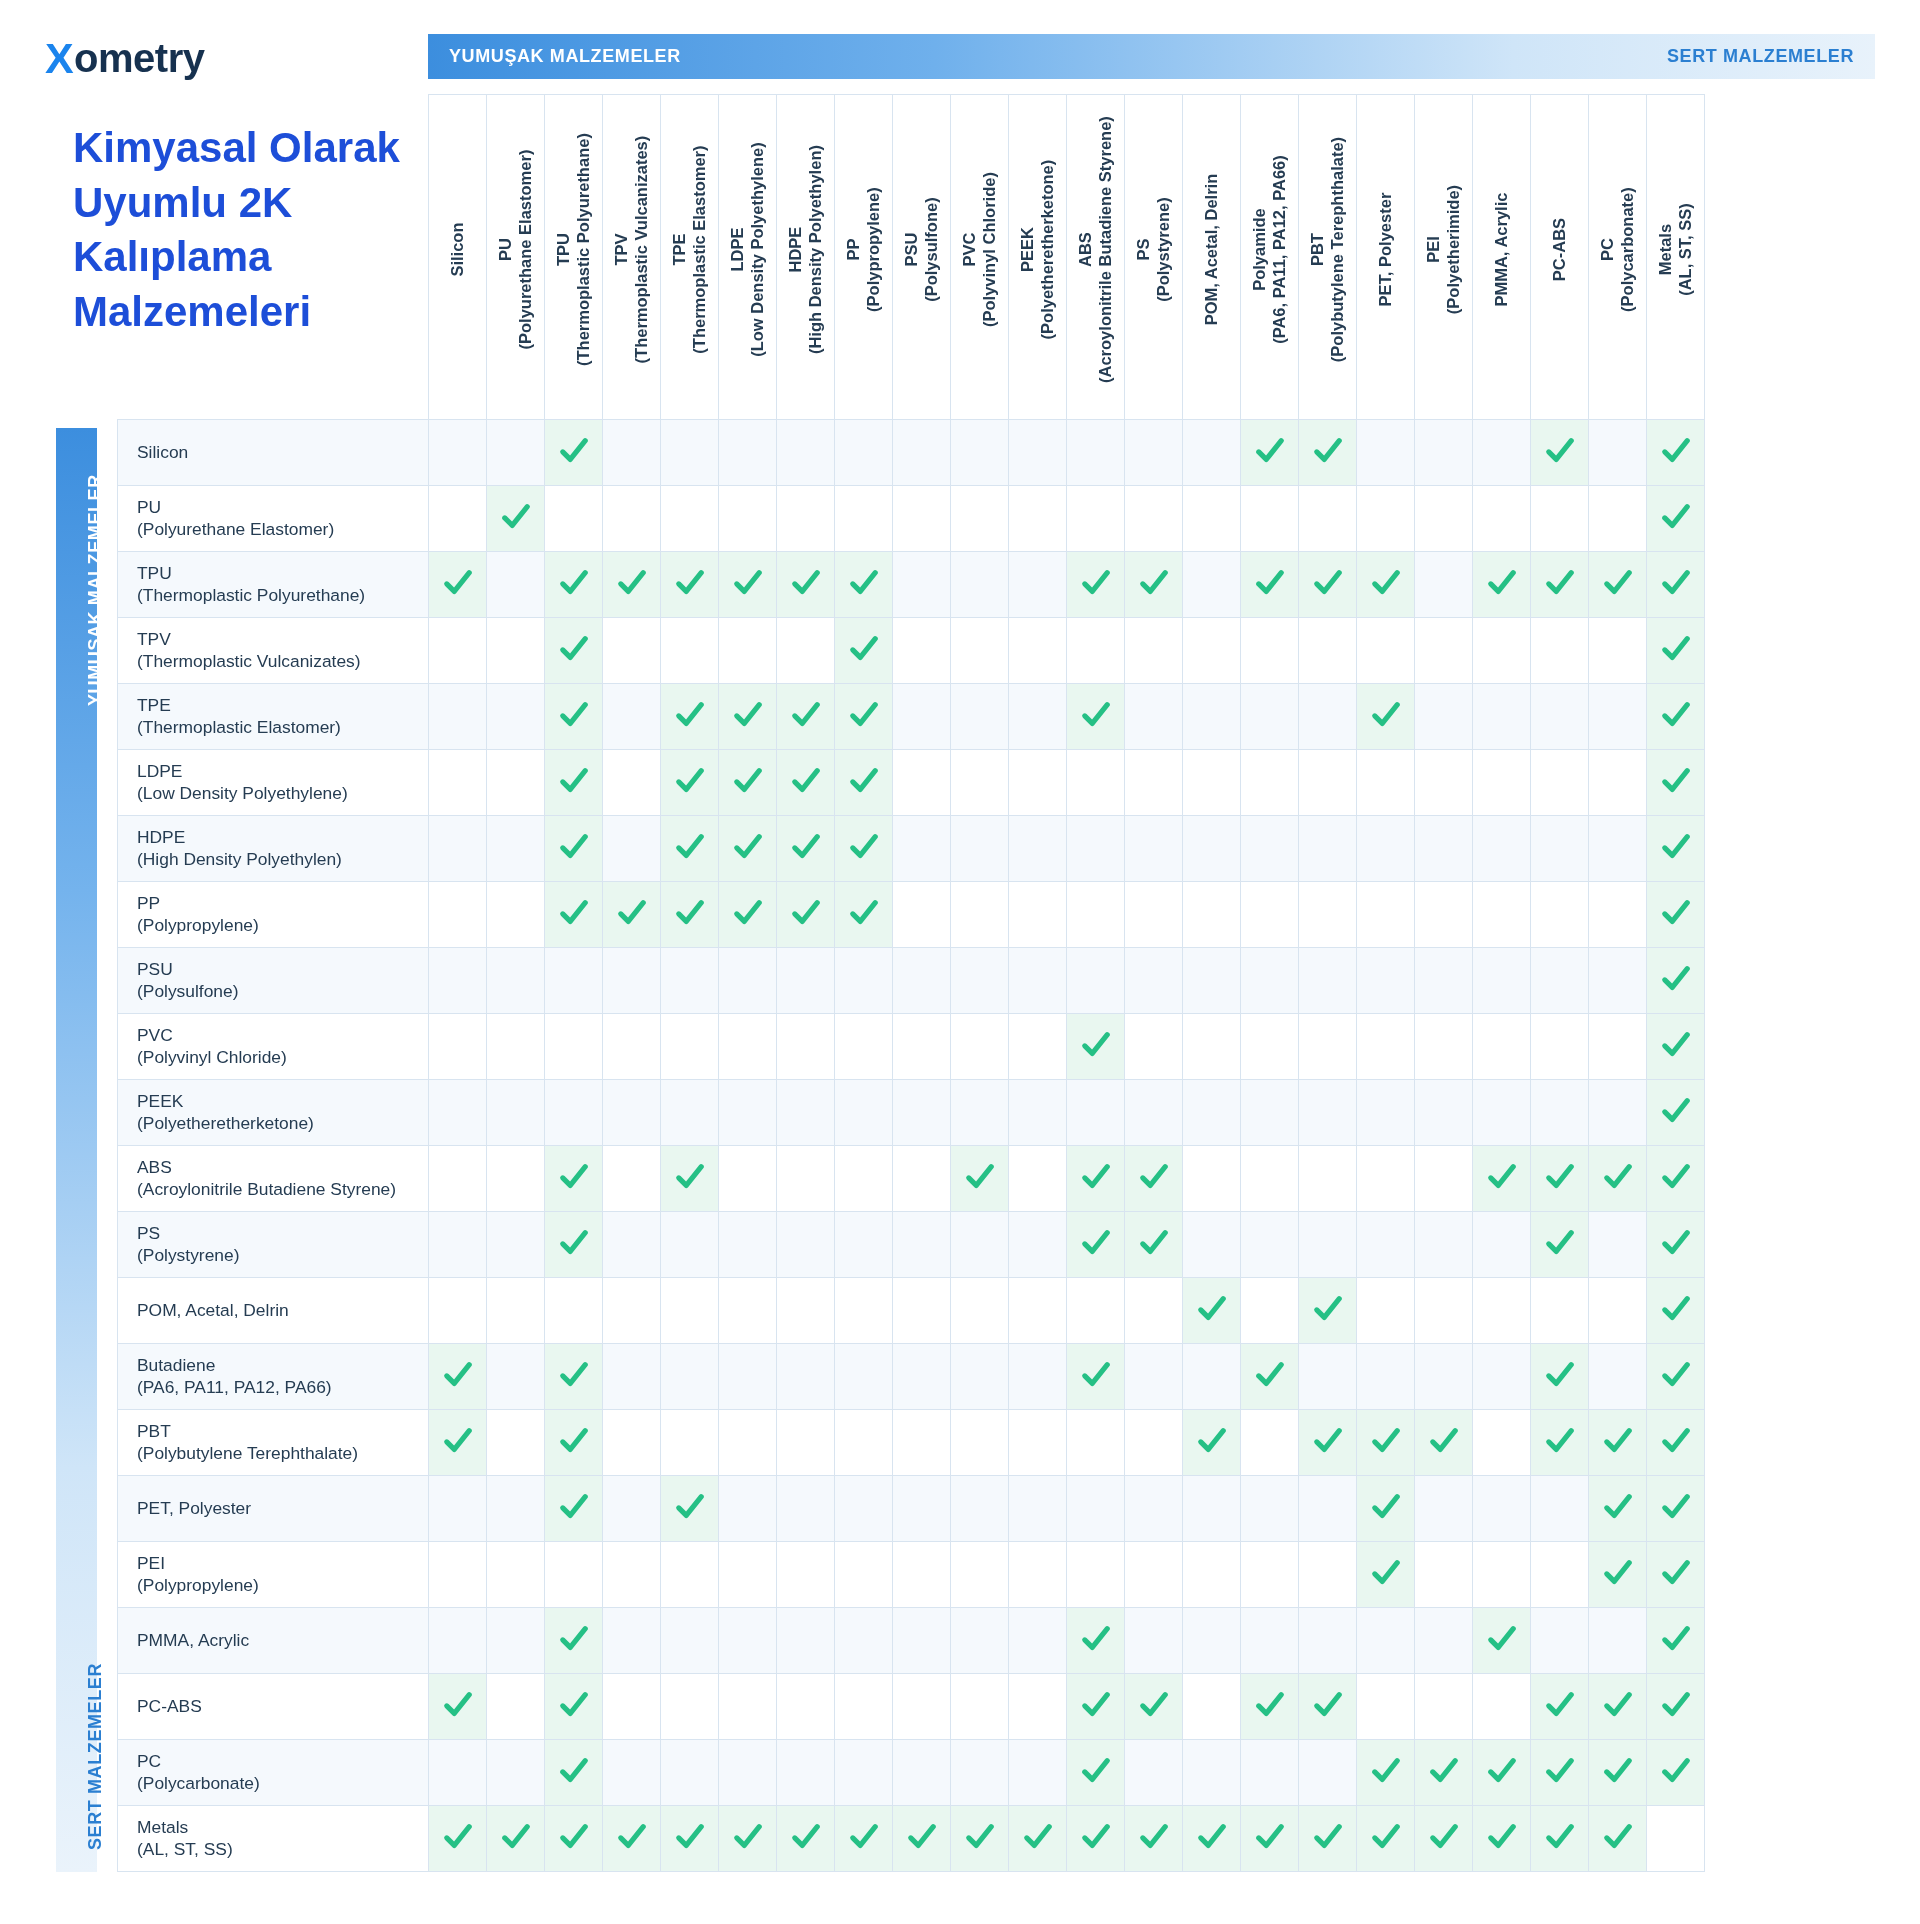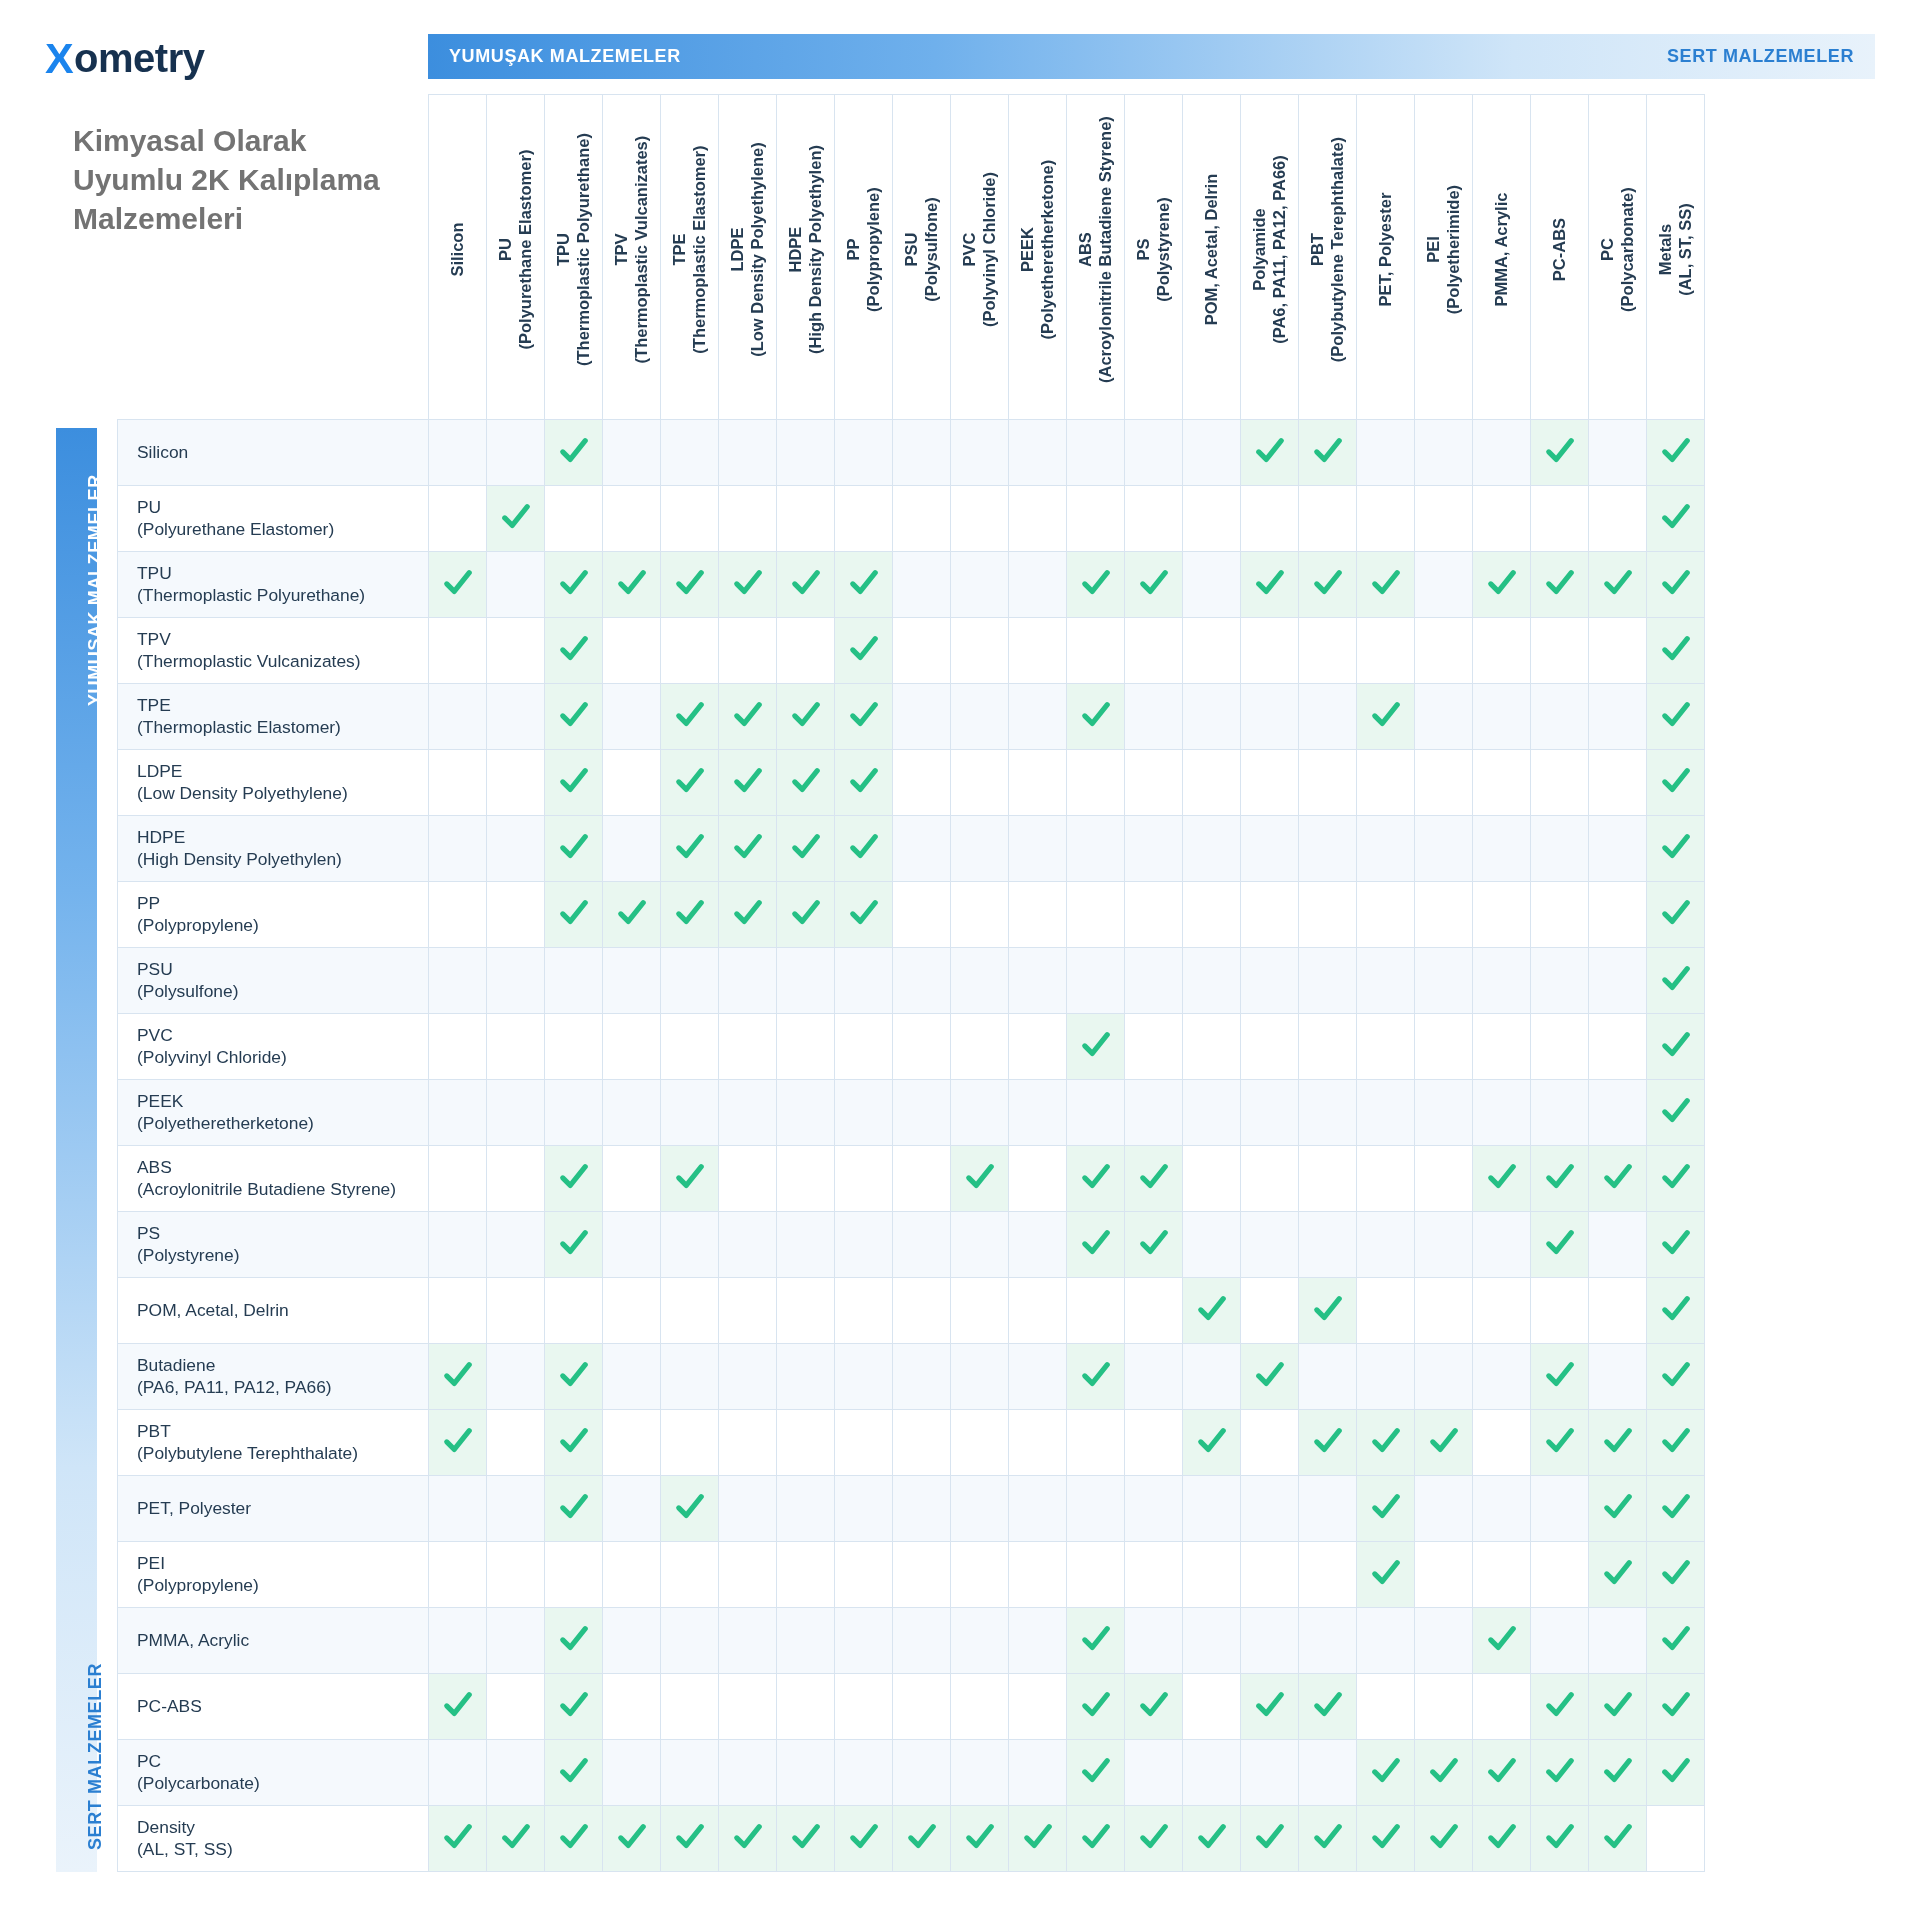--- a/index.html
+++ b/index.html
@@ -41,10 +41,10 @@
     left: 73px;
     top: 121px;
     width: 339px;
-    font-size: 30px;
+    font-size: 42px;
     line-height: 1.30;
     font-weight: 600;
-    color: #737373;
+    color: #1d4ed8;
   }
 
   

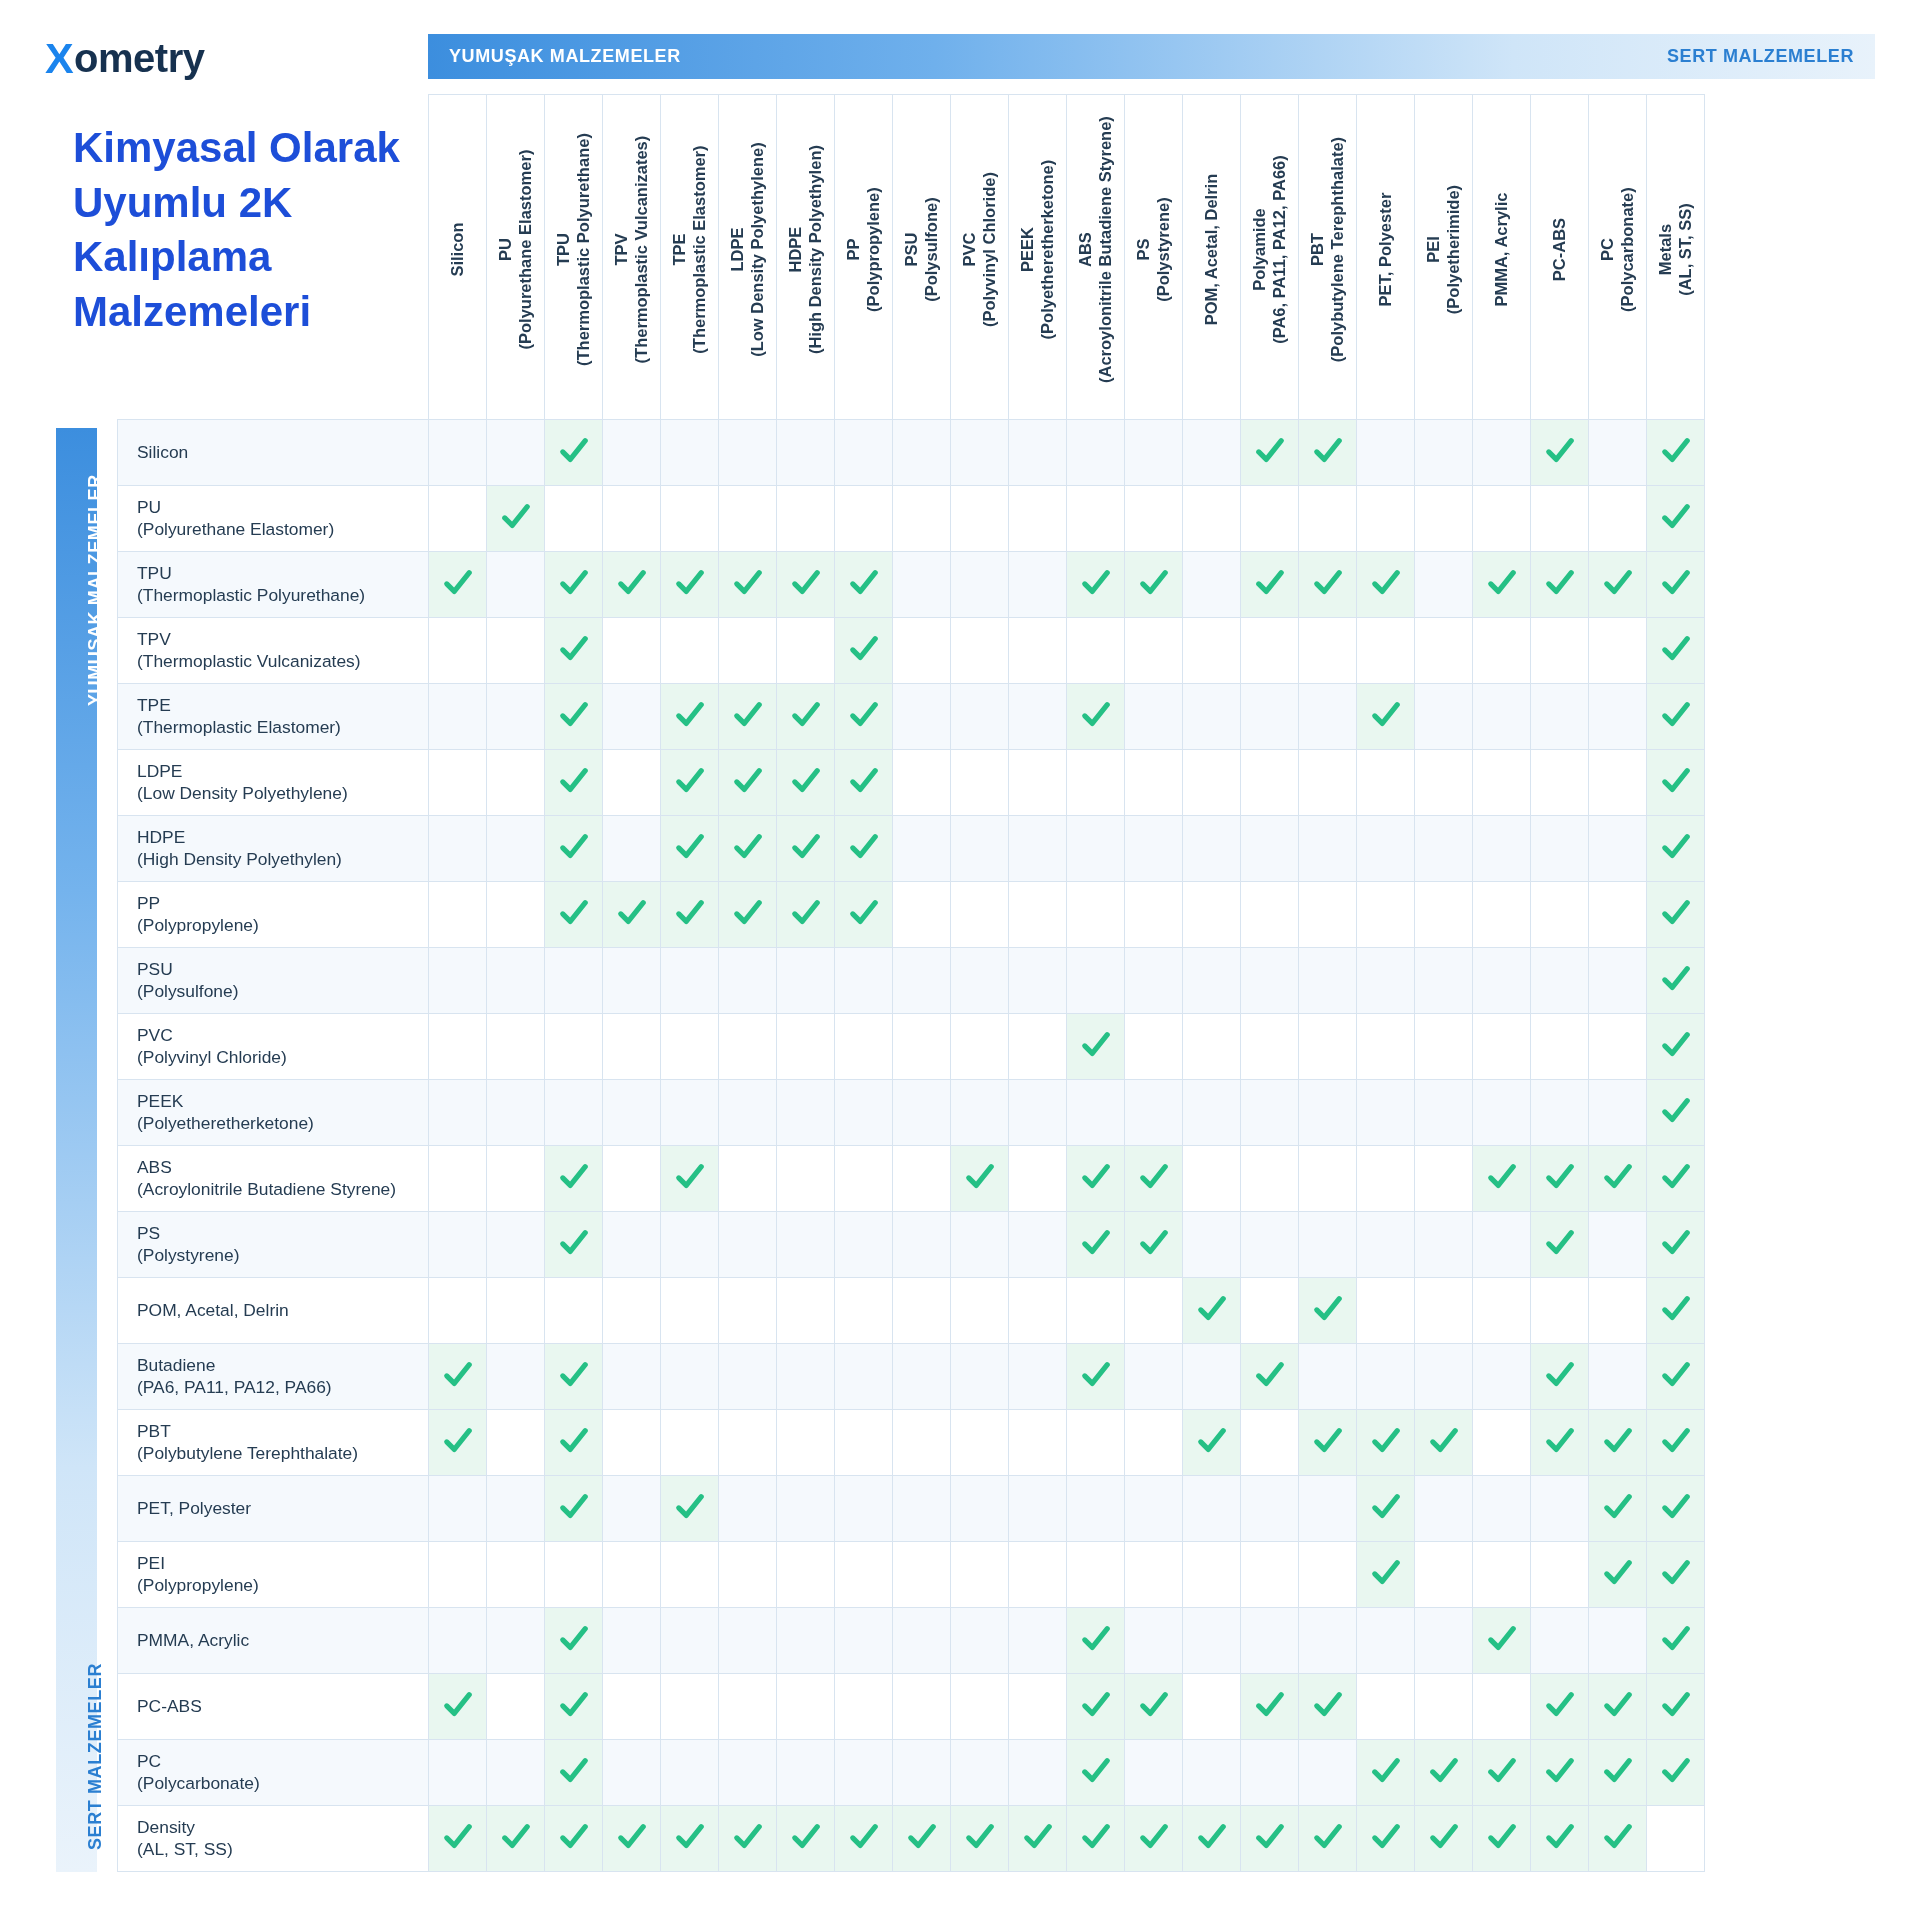--- a/index.html
+++ b/index.html
@@ -1123,7 +1123,7 @@
               </svg></span></td>
         </tr>
         <tr class="row">
-          <td class="rowlabel">Density
+          <td class="rowlabel">Metals
 (AL, ST, SS)</td>
           <td class="cell on"><span class="check"><svg width="30" height="30" viewBox="0 0 32 32">
                 <path d="M4 17 L12 25 L28 5" fill="none" stroke="#25c085" stroke-width="5.5" stroke-linecap="round" stroke-linejoin="round"></path>

